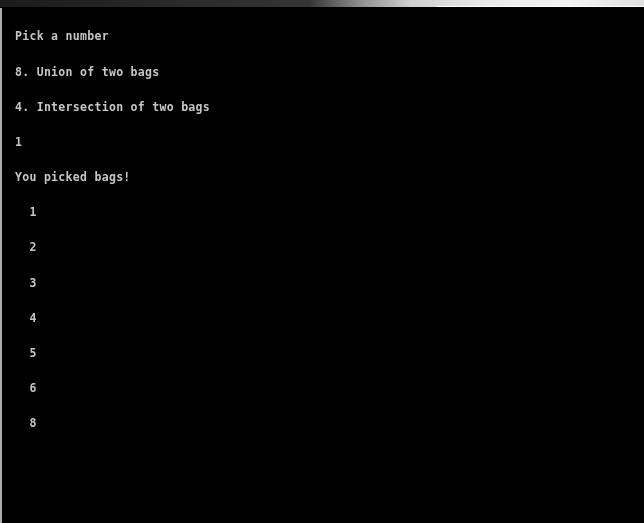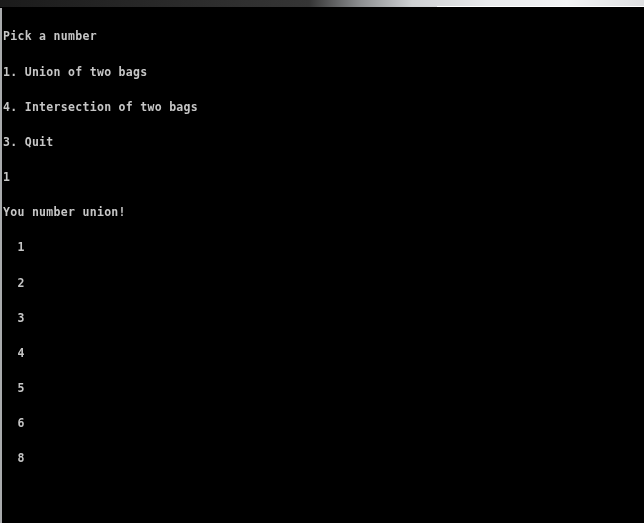--- a/index.html
+++ b/index.html
@@ -88,6 +88,7 @@
   #console-text .line {
     height: 11.72px;
     white-space: pre;
+    padding-left: 12px;
   }
 </style>
 </head>

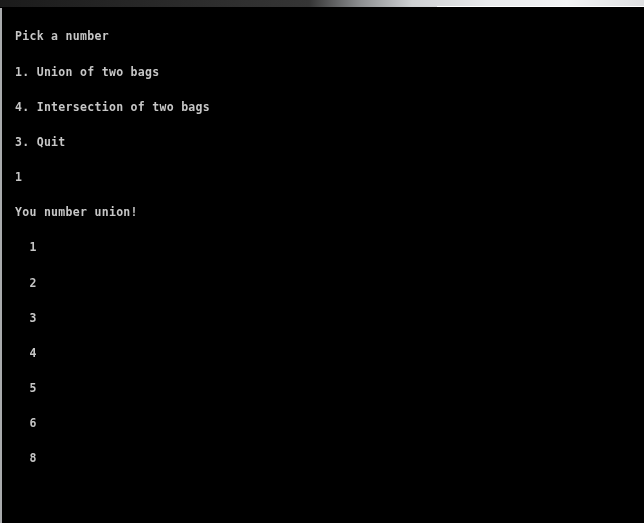--- a/index.html
+++ b/index.html
@@ -104,7 +104,7 @@
 
   <div id="console-text">
     <div class="line">Pick a number</div>
-    <div class="line">1. Union of two bags</div>
+    <div class="line">8. Union of two bags</div>
     <div class="line">4. Intersection of two bags</div>
     <div class="line">3. Quit</div>
     <div class="line">1</div>

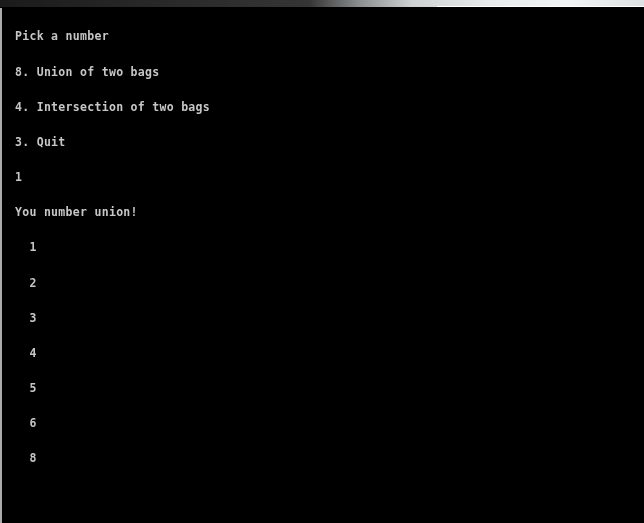--- a/index.html
+++ b/index.html
@@ -106,7 +106,6 @@
     <div class="line">Pick a number</div>
     <div class="line">8. Union of two bags</div>
     <div class="line">4. Intersection of two bags</div>
-    <div class="line">3. Quit</div>
     <div class="line">1</div>
     <div class="line">You number union!</div>
     <div class="line">  1</div>

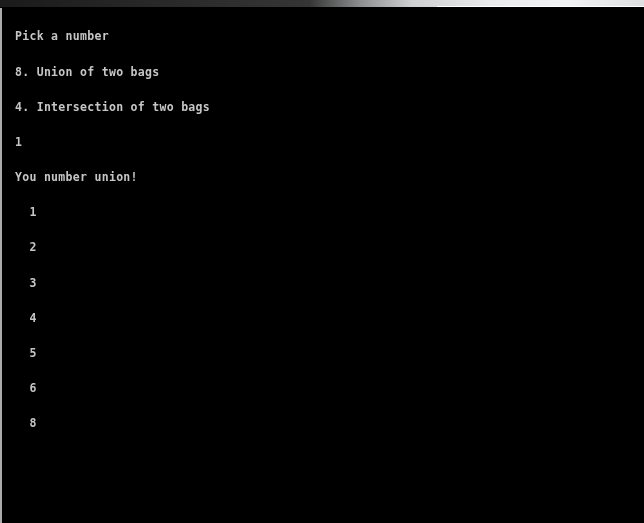--- a/index.html
+++ b/index.html
@@ -107,7 +107,7 @@
     <div class="line">8. Union of two bags</div>
     <div class="line">4. Intersection of two bags</div>
     <div class="line">1</div>
-    <div class="line">You number union!</div>
+    <div class="line">You picked bags!</div>
     <div class="line">  1</div>
     <div class="line">  2</div>
     <div class="line">  3</div>

